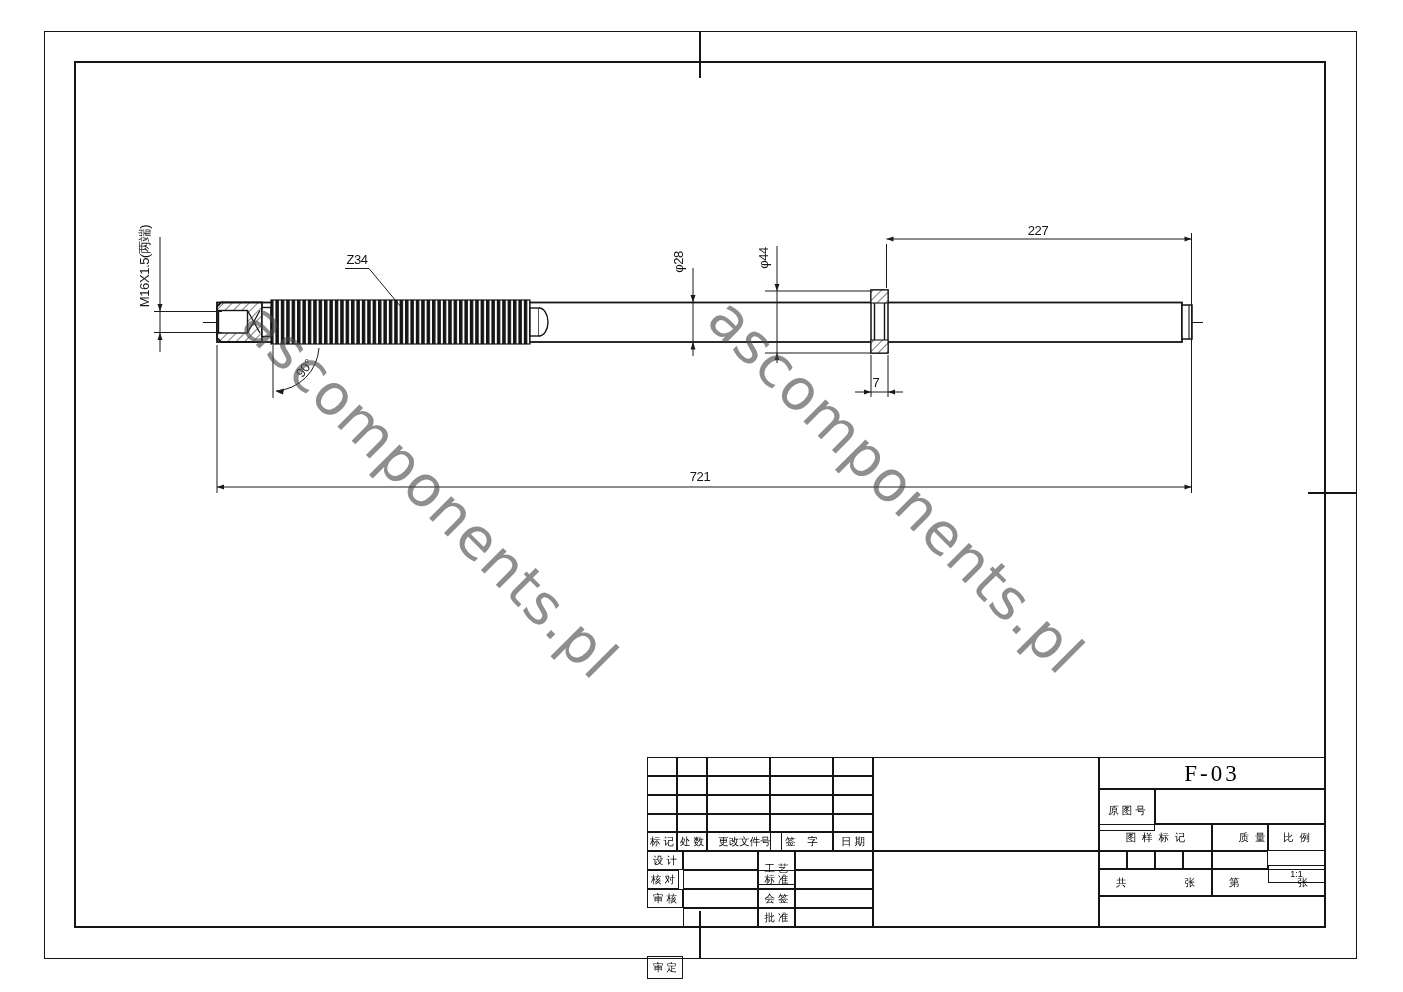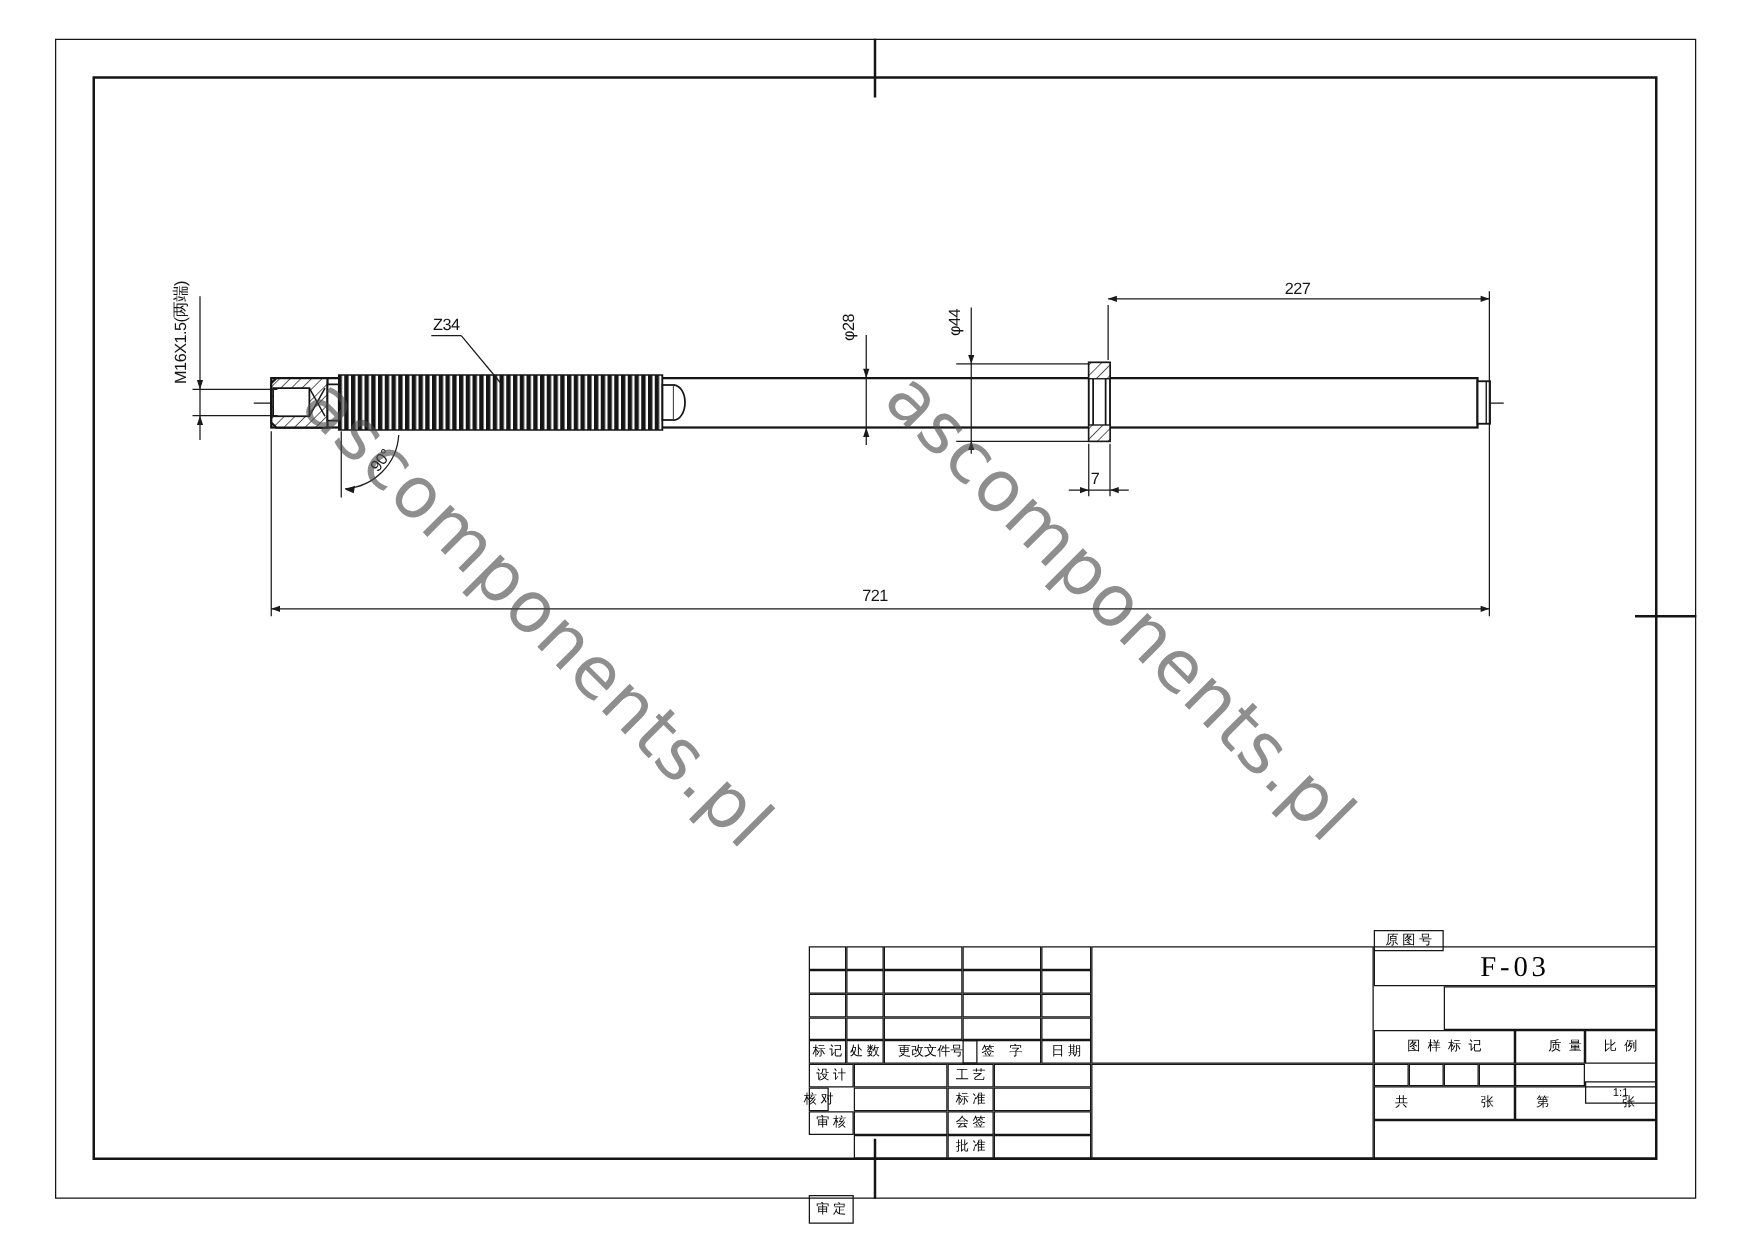--- a/index.html
+++ b/index.html
@@ -175,7 +175,7 @@
   <div class="c" style="left:873px;top:851px;width:226px;height:76px;"></div>
 
   <div class="c partno" style="left:1099px;top:757px;width:226px;height:32px;">F-03</div>
-  <div class="c" style="left:1099px;top:744px;width:56px;height:17px;">原 图 号</div>
+  <div class="c" style="left:1099px;top:789px;width:56px;height:42px;">原 图 号</div>
   <div class="c" style="left:1155px;top:789px;width:170px;height:35px;"></div>
 
   <div class="c" style="left:1099px;top:824px;width:113px;height:27px;">图  样  标  记</div>

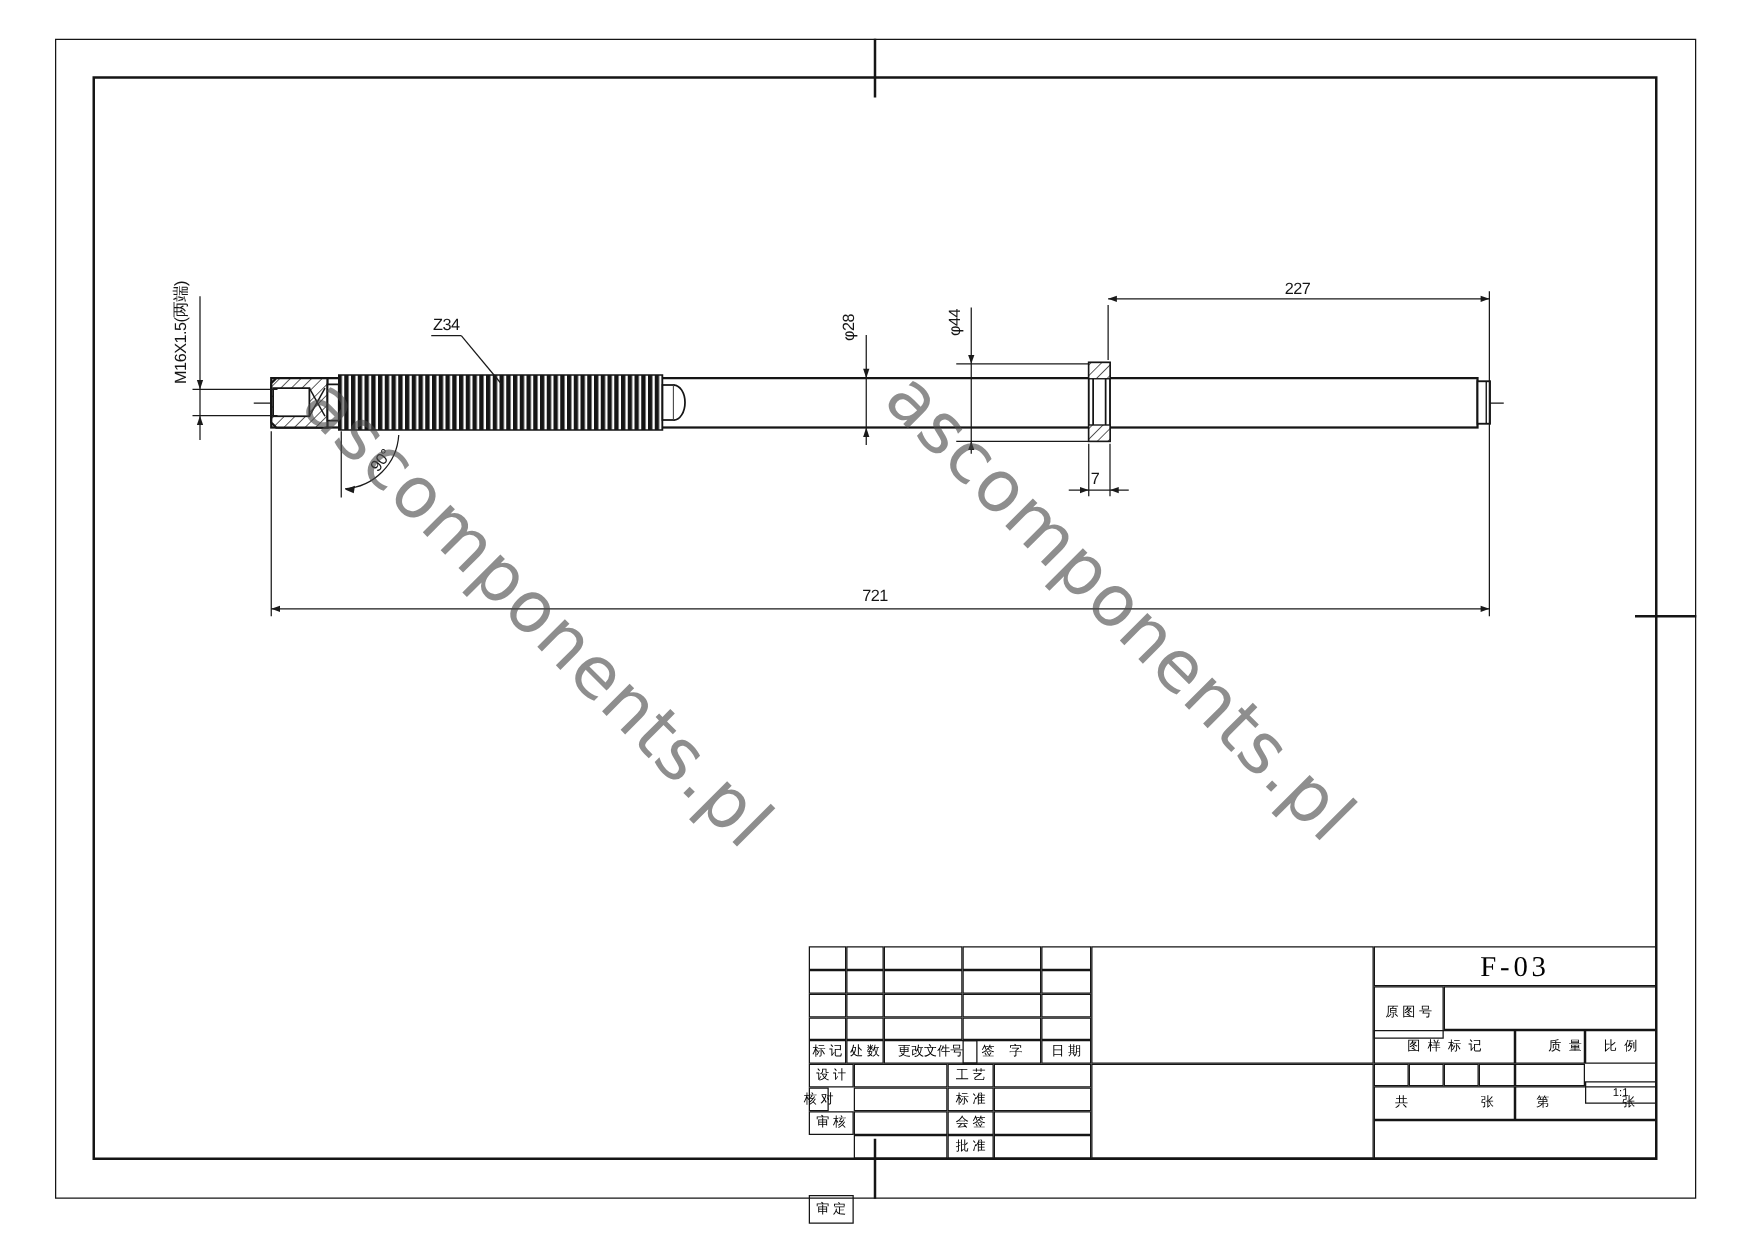--- a/index.html
+++ b/index.html
@@ -153,7 +153,7 @@
 
   <div class="c" style="left:647px;top:851px;width:36px;height:19px;">设 计</div>
   <div class="c" style="left:683px;top:851px;width:75px;height:19px;"></div>
-  <div class="c" style="left:758px;top:851px;width:37px;height:19px;">工 艺</div>
+  <div class="c" style="left:758px;top:851px;width:37px;height:34px;">工 艺</div>
   <div class="c" style="left:795px;top:851px;width:78px;height:19px;"></div>
 
   <div class="c" style="left:647px;top:870px;width:16px;height:19px;">核 对</div>

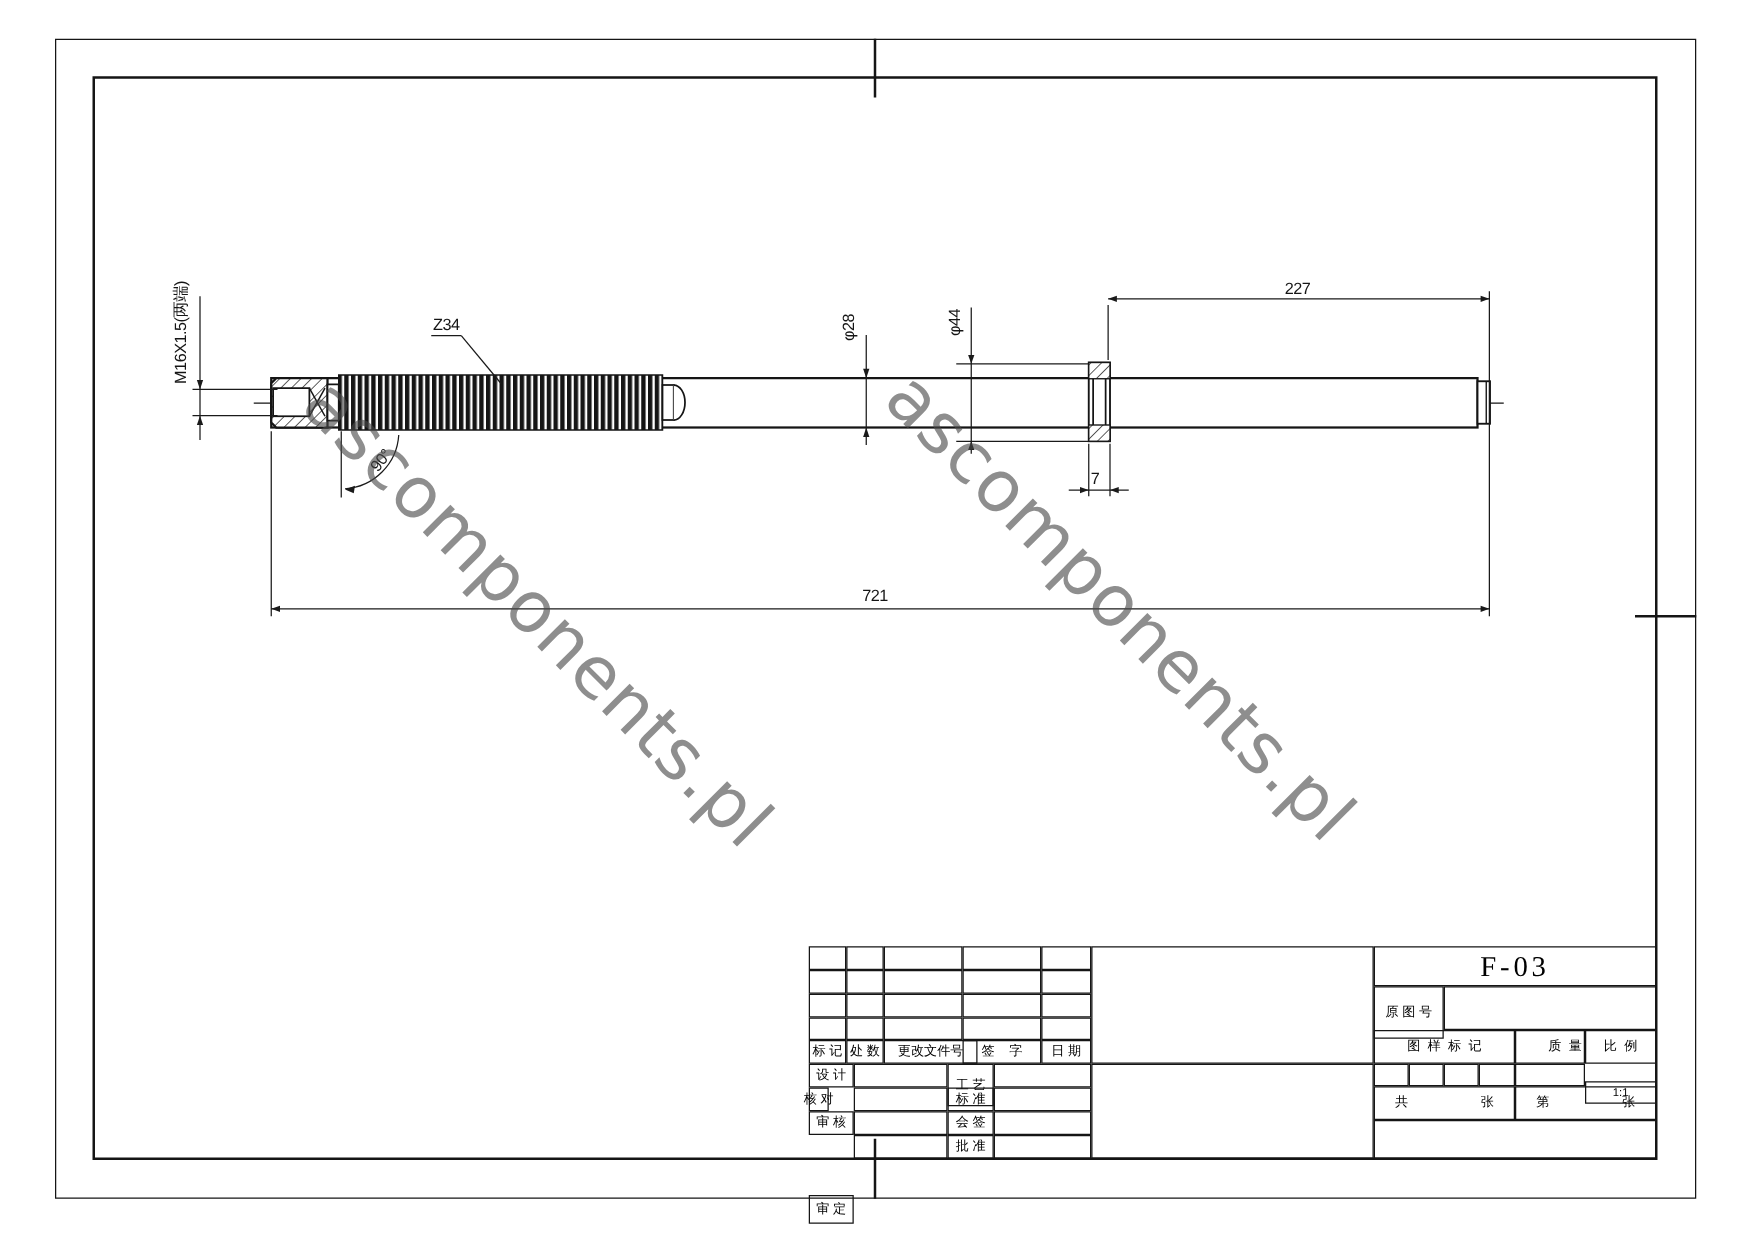--- a/index.html
+++ b/index.html
@@ -156,7 +156,7 @@
   <div class="c" style="left:758px;top:851px;width:37px;height:34px;">工 艺</div>
   <div class="c" style="left:795px;top:851px;width:78px;height:19px;"></div>
 
-  <div class="c" style="left:647px;top:870px;width:16px;height:19px;">核 对</div>
+  <div class="c" style="left:647px;top:870px;width:32px;height:19px;">核 对</div>
   <div class="c" style="left:683px;top:870px;width:75px;height:19px;"></div>
   <div class="c" style="left:758px;top:870px;width:37px;height:19px;">标 准</div>
   <div class="c" style="left:795px;top:870px;width:78px;height:19px;"></div>

